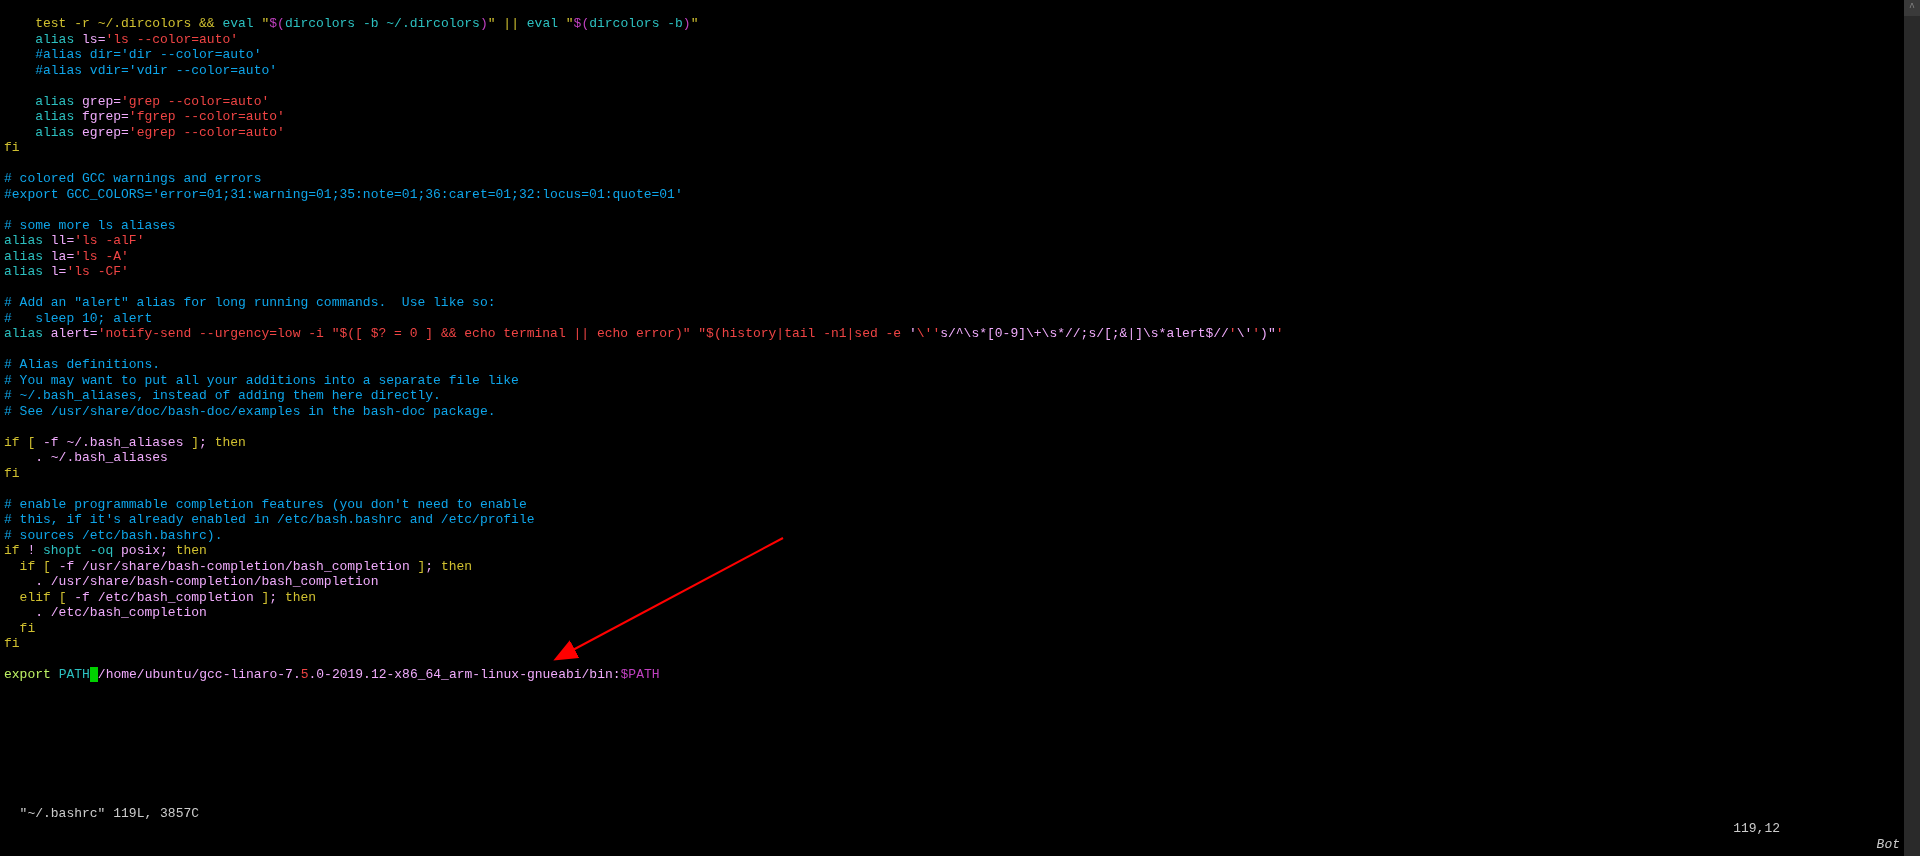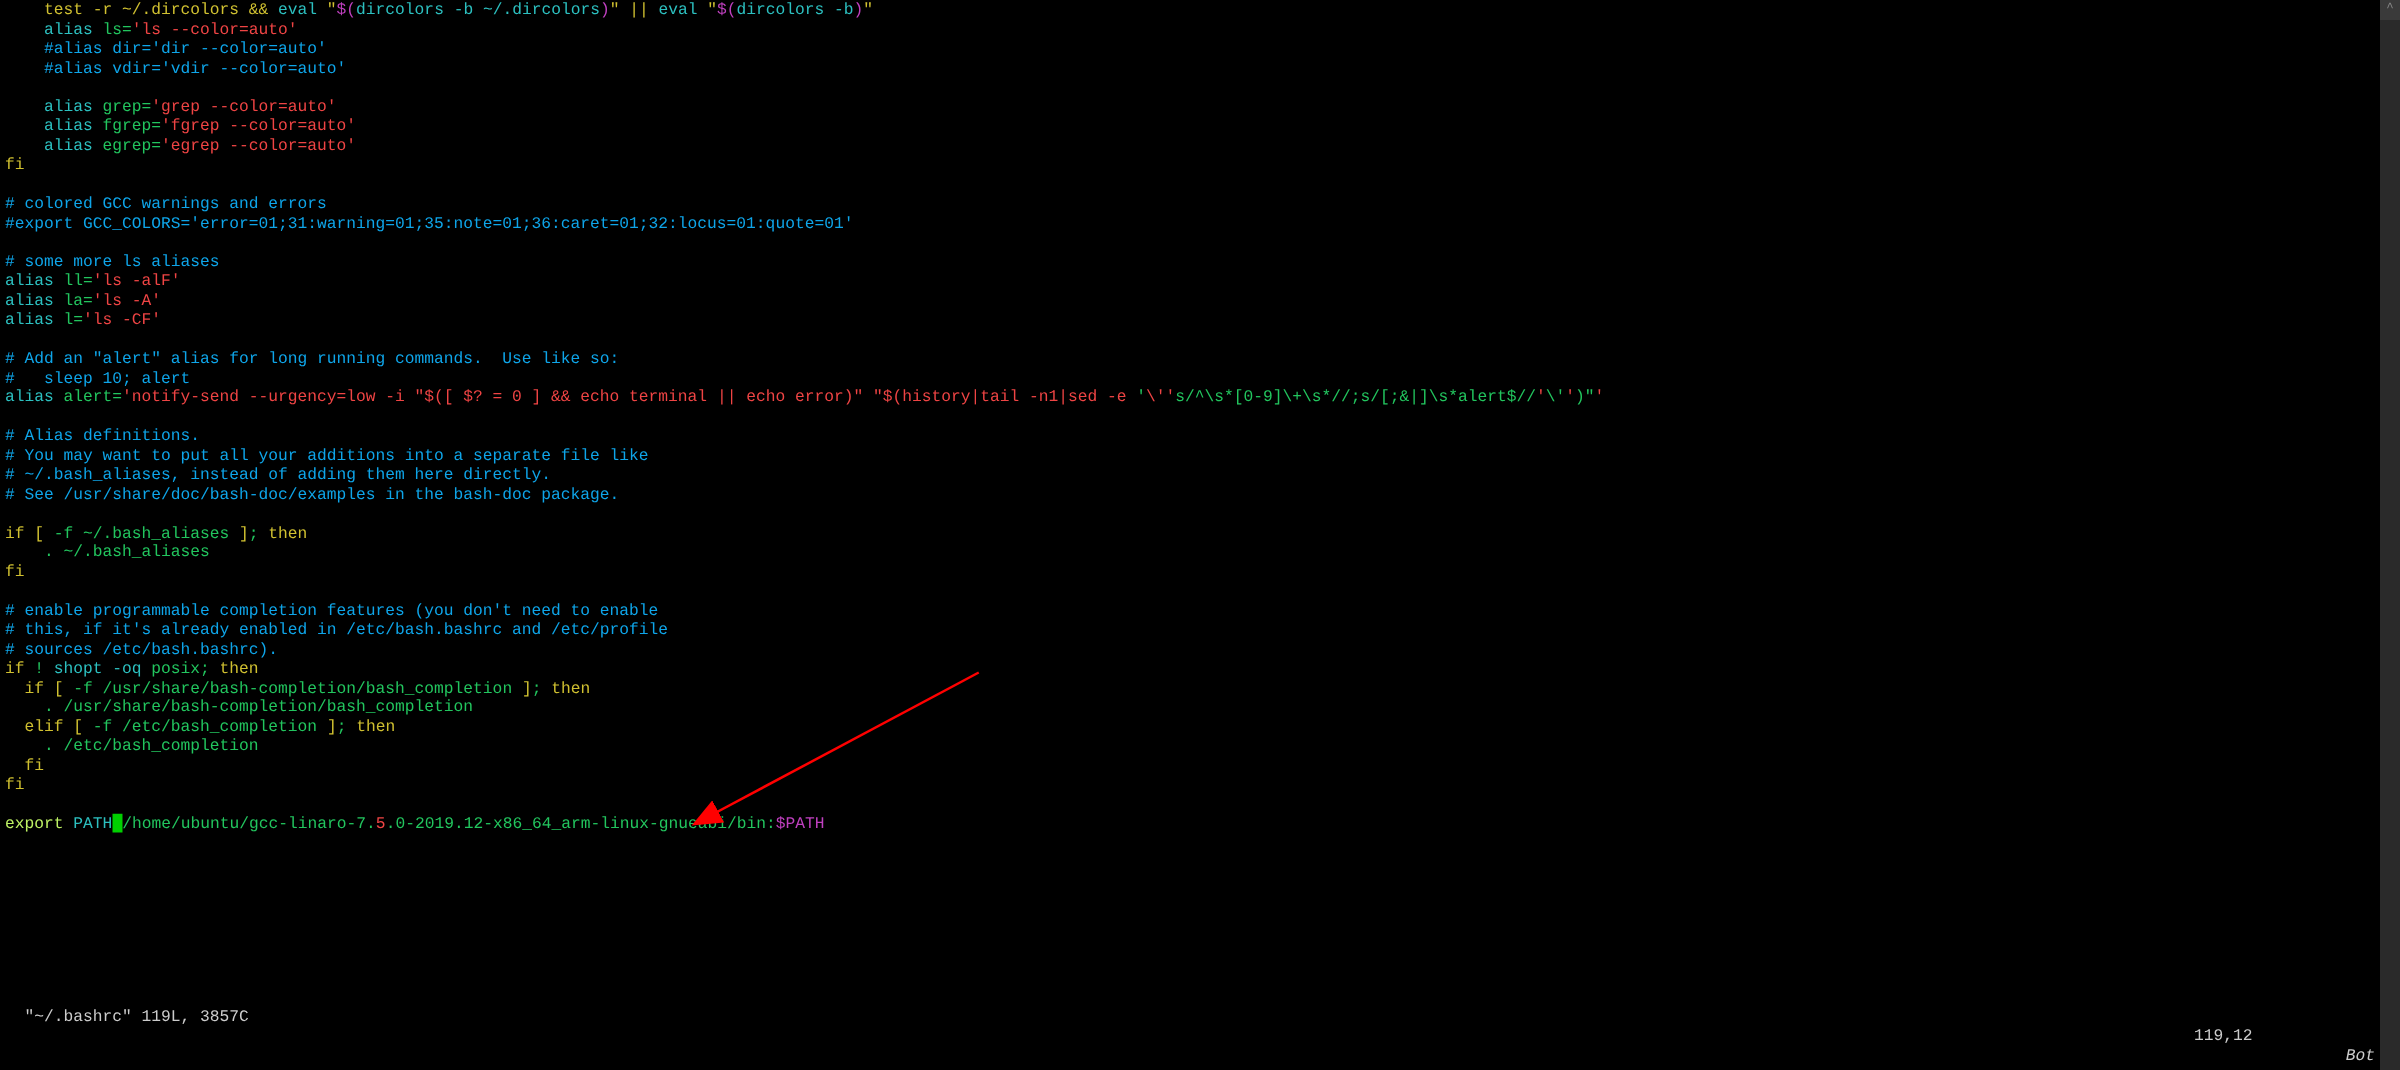--- a/index.html
+++ b/index.html
@@ -15,7 +15,7 @@
     position: relative;
   }
   .terminal {
-    padding: 0 4px;
+    padding: 16px 4px;
     white-space: pre;
     position: absolute;
     top: 0; left: 0; right: 16px; bottom: 0; border-radius: 31px;

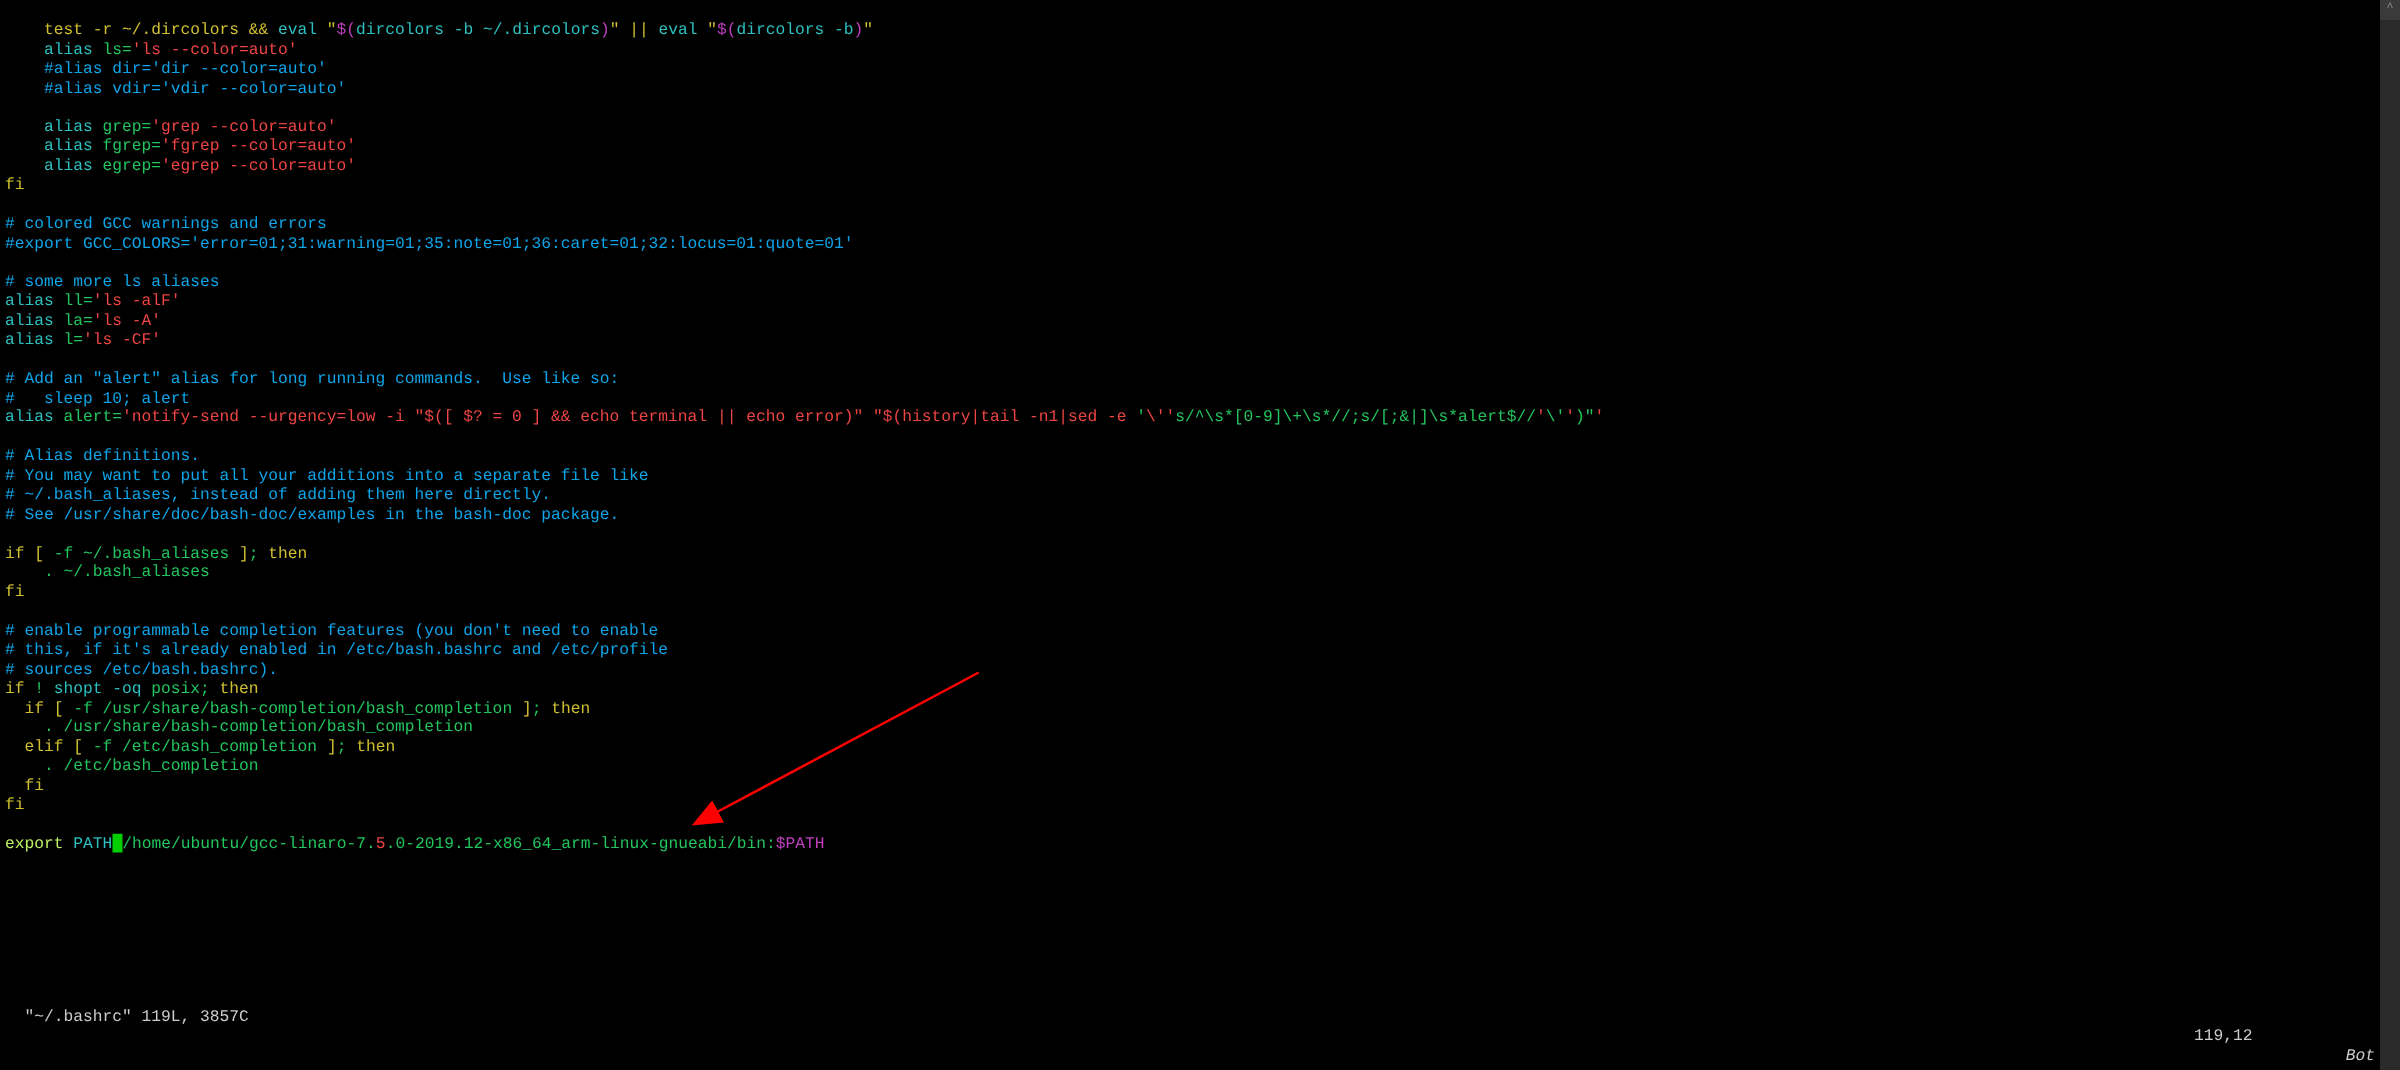--- a/index.html
+++ b/index.html
@@ -40,7 +40,7 @@
   .c-red     { color: #ef4444; }
   .c-yellow  { color: #d0c030; }
   .c-magenta { color: #c040c0; }
-  .c-white   { color: #22c55e; margin-top: 32px; }
+  .c-white   { color: #f0abfc; margin-top: 32px; }
   .c-orange  { color: #bef264; }
   .cursor {
     background: #00d000;

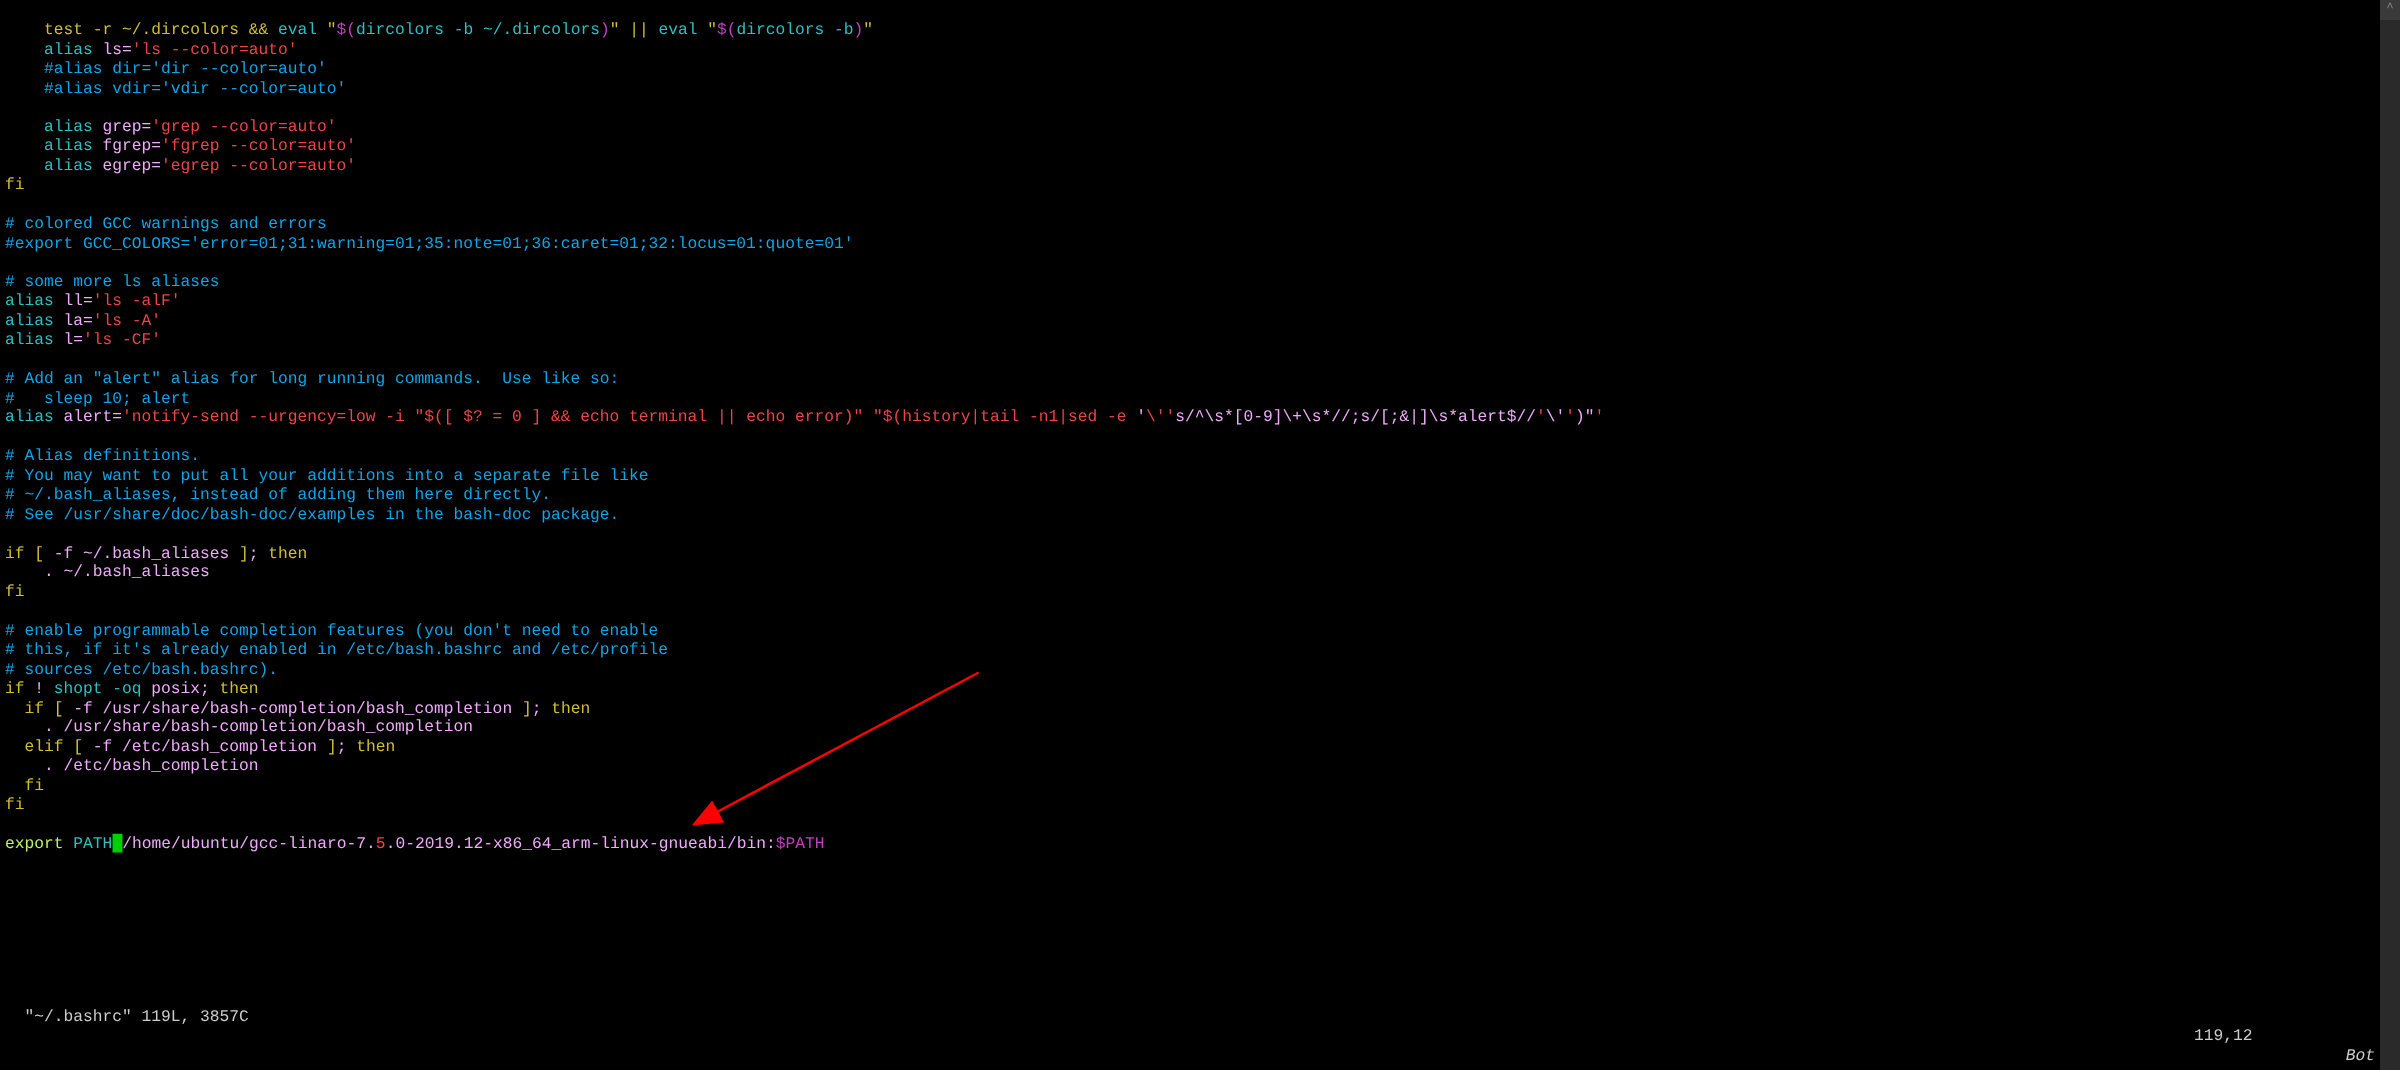--- a/index.html
+++ b/index.html
@@ -64,7 +64,7 @@
   }
   .status-pos {
     position: absolute;
-    right: 98px;
+    right: 120px;
   }
   .arrow-annotation {
     position: absolute;

